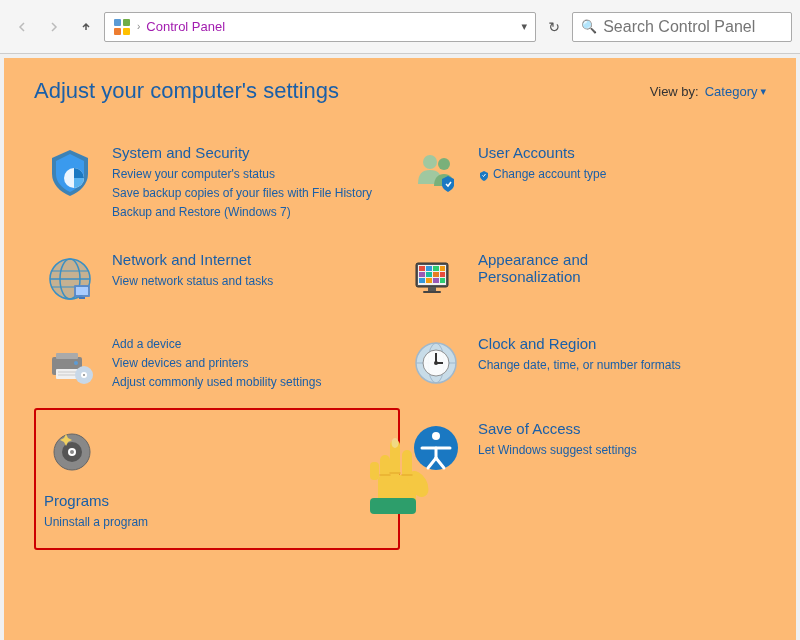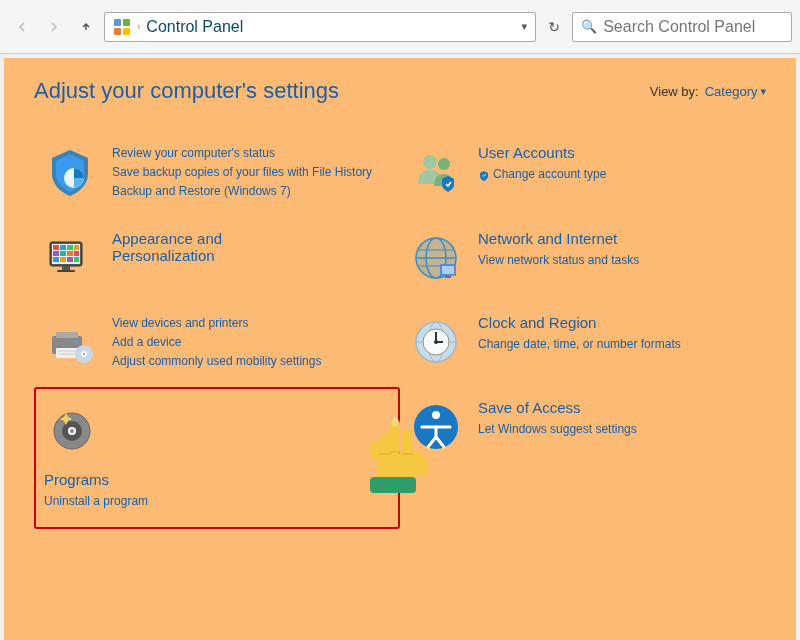--- a/index.html
+++ b/index.html
@@ -61,8 +61,8 @@
       font-size: 10px;
     }
     .breadcrumb-text {
-      color: #0c4a6e;
-      font-size: 16px;
+      color: #a21caf;
+      font-size: 13px;
     }
     .breadcrumb-dropdown {
       margin-left: auto;

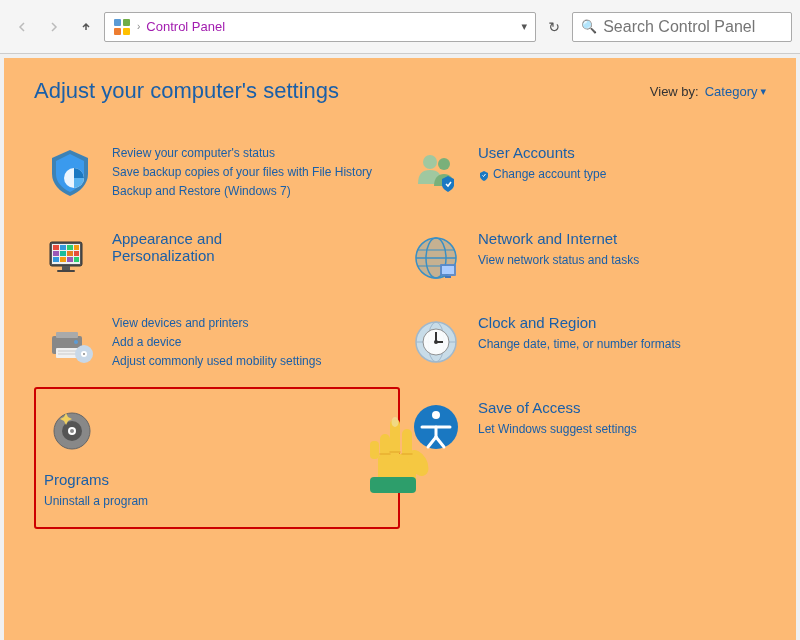--- a/index.html
+++ b/index.html
@@ -266,6 +266,7 @@
         </svg>
       </div>
       <div class="category-text">
+        <div class="category-title">System and Security</div>
         <span class="category-link">Review your computer's status</span>
         <span class="category-link">Save backup copies of your files with File History</span>
         <span class="category-link">Backup and Restore (Windows 7)</span>

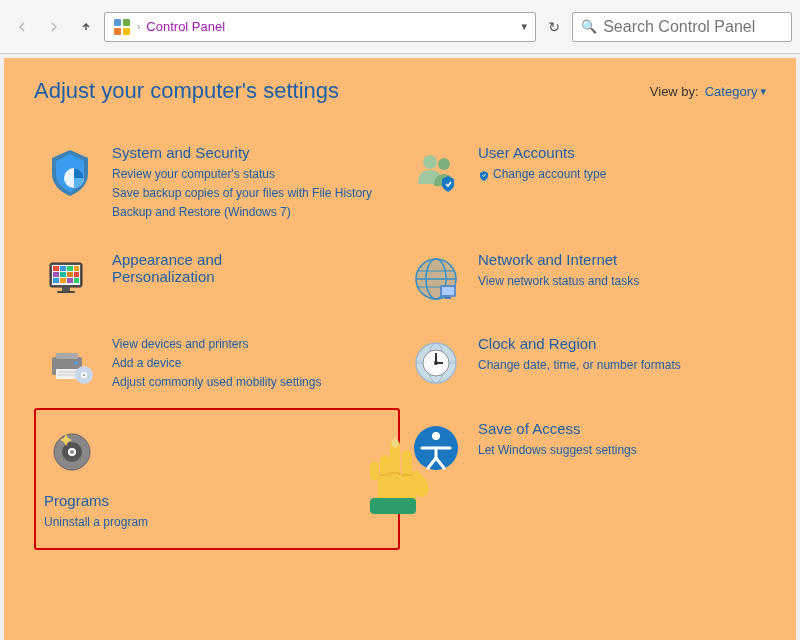--- a/index.html
+++ b/index.html
@@ -304,6 +304,28 @@
       <div class="category-icon">
         <svg width="52" height="52" viewBox="0 0 52 52">
 
+          <circle cx="26" cy="26" r="20" fill="#4a9fd4" opacity="0.3" stroke="#3a8fc4" stroke-width="1"></circle>
+          <ellipse cx="26" cy="26" rx="10" ry="20" fill="none" stroke="#3a8fc4" stroke-width="1.5"></ellipse>
+          <line x1="6" y1="26" x2="46" y2="26" stroke="#3a8fc4" stroke-width="1.5"></line>
+          <line x1="8" y1="18" x2="44" y2="18" stroke="#3a8fc4" stroke-width="1"></line>
+          <line x1="8" y1="34" x2="44" y2="34" stroke="#3a8fc4" stroke-width="1"></line>
+          <circle cx="26" cy="26" r="20" fill="none" stroke="#3a8fc4" stroke-width="1.5"></circle>
+
+          <rect x="30" y="32" width="16" height="12" rx="1" fill="#5588cc" opacity="0.9"></rect>
+          <rect x="32" y="34" width="12" height="8" fill="#aaccff"></rect>
+          <rect x="35" y="44" width="6" height="2" fill="#4477bb"></rect>
+        </svg>
+      </div>
+      <div class="category-text">
+        <div class="category-title">Network and Internet</div>
+        <span class="category-link">View network status and tasks</span>
+      </div>
+    </div>
+
+    <div class="category-item">
+      <div class="category-icon">
+        <svg width="52" height="52" viewBox="0 0 52 52">
+
           <rect x="6" y="10" width="32" height="24" rx="2" fill="#555" stroke="#333" stroke-width="1"></rect>
           <rect x="8" y="12" width="28" height="20" fill="#f0f0f0"></rect>
 
@@ -333,28 +355,6 @@
       <div class="category-icon">
         <svg width="52" height="52" viewBox="0 0 52 52">
 
-          <circle cx="26" cy="26" r="20" fill="#4a9fd4" opacity="0.3" stroke="#3a8fc4" stroke-width="1"></circle>
-          <ellipse cx="26" cy="26" rx="10" ry="20" fill="none" stroke="#3a8fc4" stroke-width="1.5"></ellipse>
-          <line x1="6" y1="26" x2="46" y2="26" stroke="#3a8fc4" stroke-width="1.5"></line>
-          <line x1="8" y1="18" x2="44" y2="18" stroke="#3a8fc4" stroke-width="1"></line>
-          <line x1="8" y1="34" x2="44" y2="34" stroke="#3a8fc4" stroke-width="1"></line>
-          <circle cx="26" cy="26" r="20" fill="none" stroke="#3a8fc4" stroke-width="1.5"></circle>
-
-          <rect x="30" y="32" width="16" height="12" rx="1" fill="#5588cc" opacity="0.9"></rect>
-          <rect x="32" y="34" width="12" height="8" fill="#aaccff"></rect>
-          <rect x="35" y="44" width="6" height="2" fill="#4477bb"></rect>
-        </svg>
-      </div>
-      <div class="category-text">
-        <div class="category-title">Network and Internet</div>
-        <span class="category-link">View network status and tasks</span>
-      </div>
-    </div>
-
-    <div class="category-item">
-      <div class="category-icon">
-        <svg width="52" height="52" viewBox="0 0 52 52">
-
           <rect x="8" y="20" width="30" height="18" rx="2" fill="#888"></rect>
           <rect x="12" y="16" width="22" height="6" rx="1" fill="#aaa"></rect>
           <rect x="12" y="32" width="22" height="10" rx="1" fill="#f0f0f0"></rect>

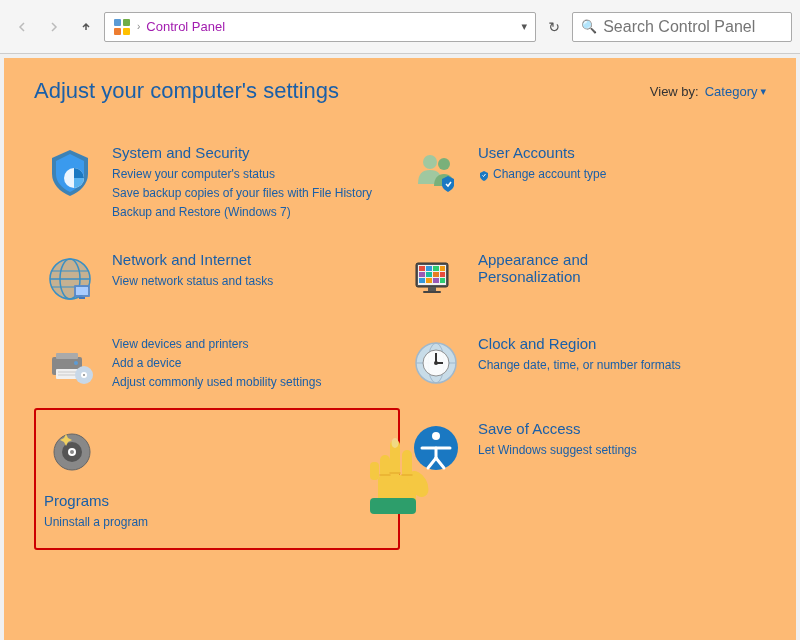--- a/index.html
+++ b/index.html
@@ -368,8 +368,8 @@
         </svg>
       </div>
       <div class="category-text">
+        <span class="category-link">Add a device</span>
         <span class="category-link">View devices and printers</span>
-        <span class="category-link">Add a device</span>
         <span class="category-link">Adjust commonly used mobility settings</span>
       </div>
     </div>

